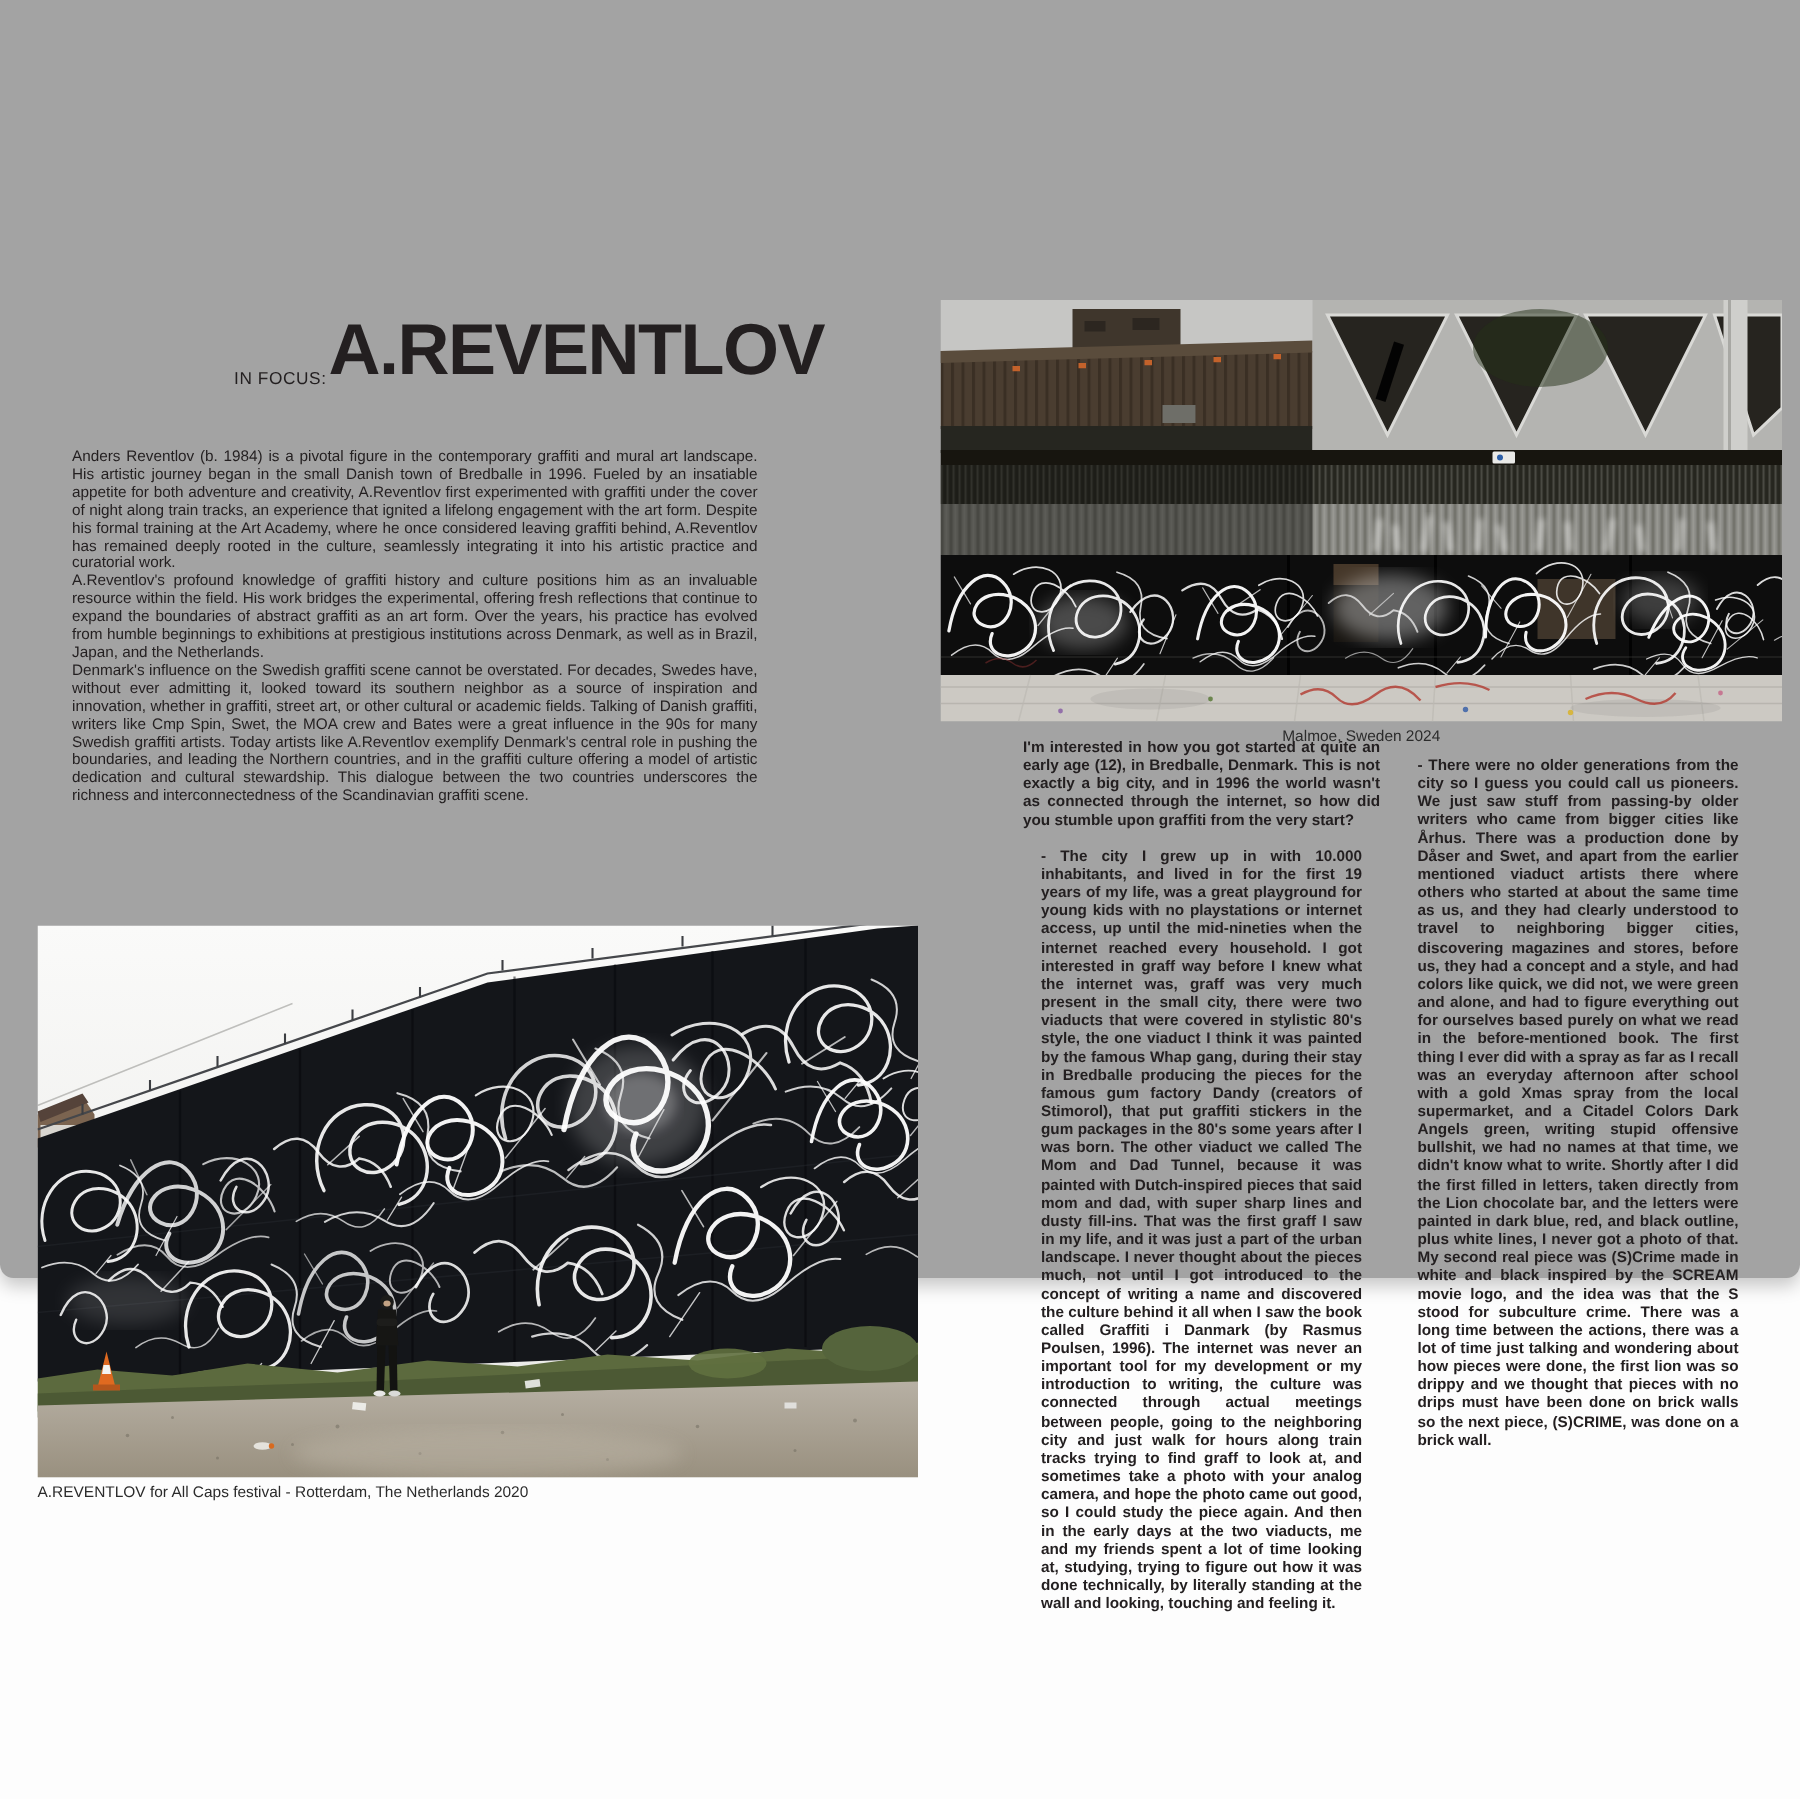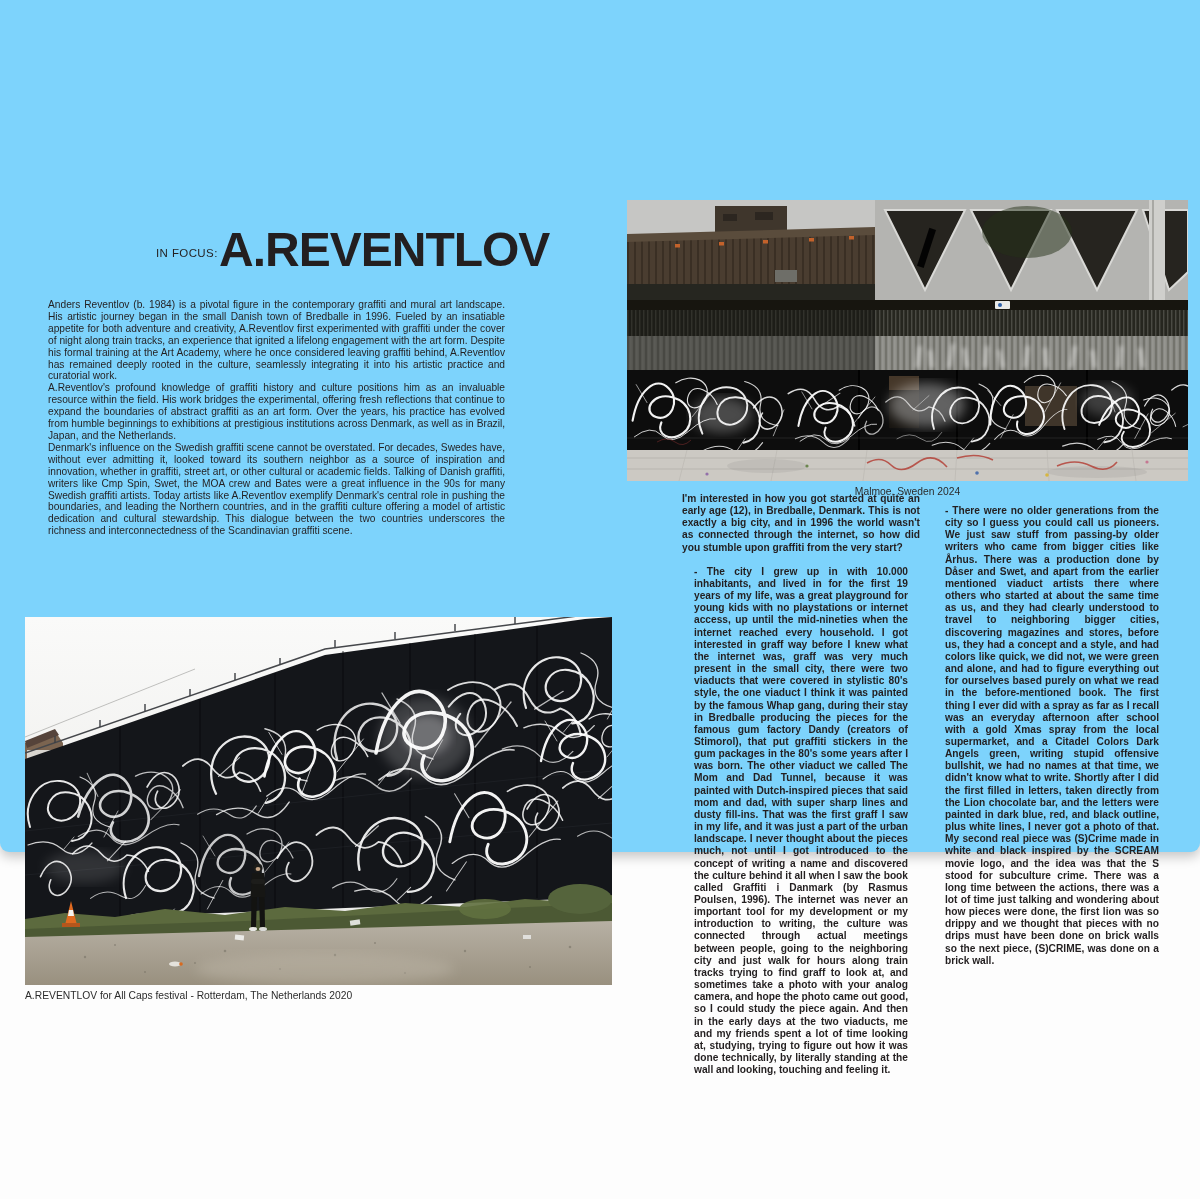--- a/index.html
+++ b/index.html
@@ -5,7 +5,7 @@
   html,body{margin:0;padding:0;background:#fdfdfd;}
   .canvas{position:relative;width:1200px;height:1199px;overflow:hidden;
           font-family:"Liberation Sans",sans-serif;color:#231f20;}
-  .spread{position:absolute;left:0;top:0;width:1200px;height:852px;background:#7dd3fc;
+  .spread{position:absolute;left:0;top:0;width:1200px;height:852px;background:#a3a3a3;
           border-radius:0 0 9px 9px;box-shadow:0 5px 12px rgba(0,0,0,.22);}
   .kicker{position:absolute;left:156px;top:247px;font-size:11.5px;letter-spacing:.4px;}
   .title{position:absolute;left:219px;top:226px;margin:0;font-size:48px;font-weight:bold;

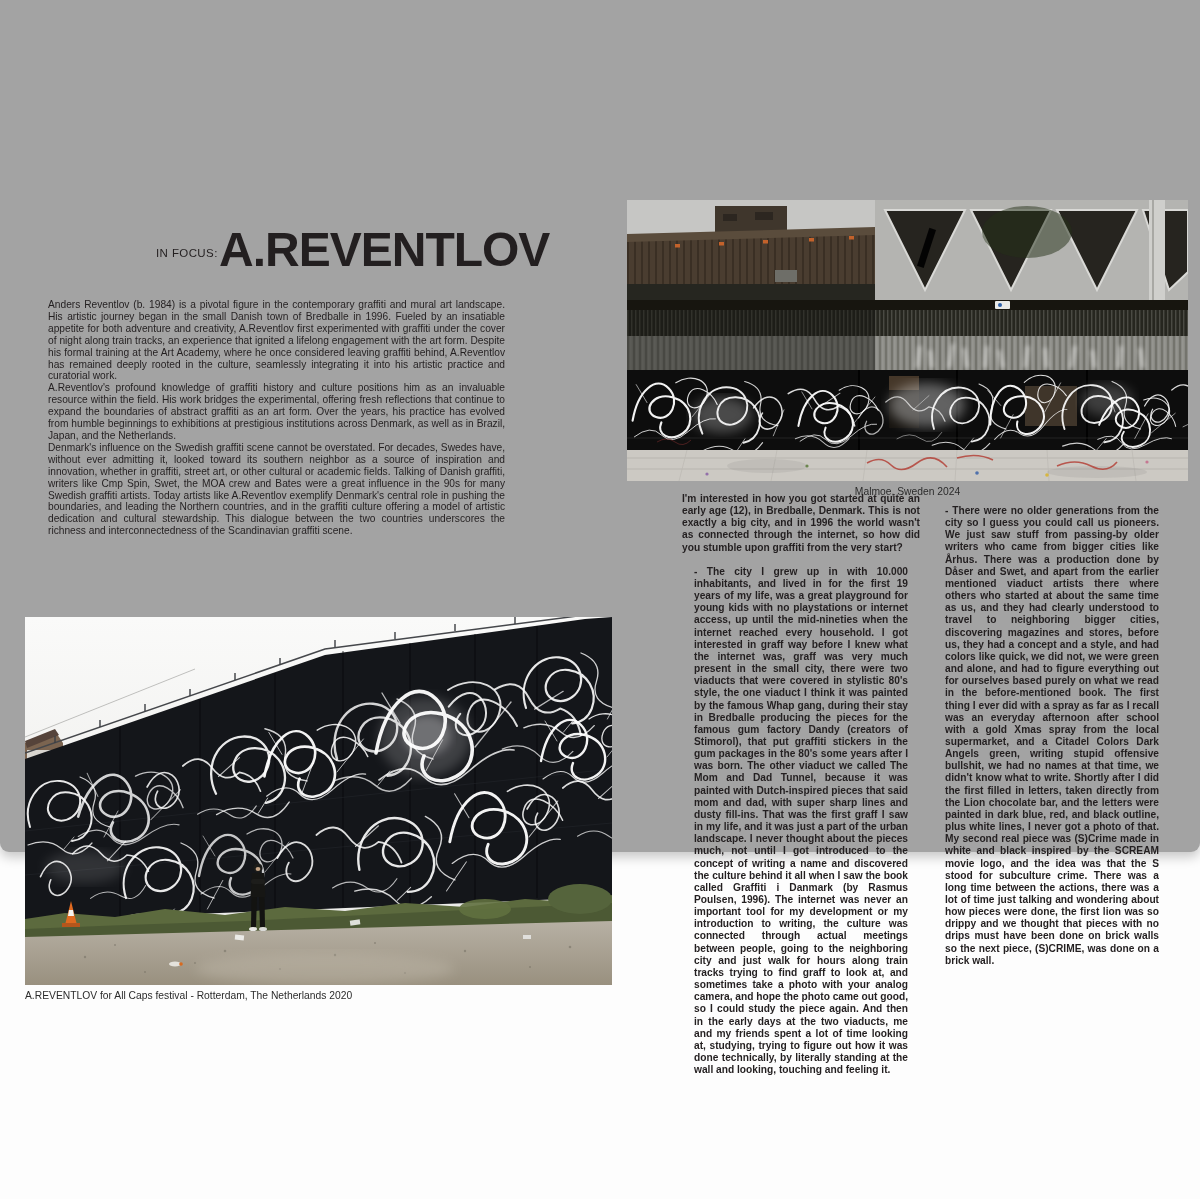--- a/index.html
+++ b/index.html
@@ -8,7 +8,7 @@
   .spread{position:absolute;left:0;top:0;width:1200px;height:852px;background:#a3a3a3;
           border-radius:0 0 9px 9px;box-shadow:0 5px 12px rgba(0,0,0,.22);}
   .kicker{position:absolute;left:156px;top:247px;font-size:11.5px;letter-spacing:.4px;}
-  .title{position:absolute;left:219px;top:226px;margin:0;font-size:48px;font-weight:bold;
+  .title{position:absolute;left:219px;top:210px;margin:0;font-size:48px;font-weight:bold;
          letter-spacing:-1px;line-height:1;}
   .intro{position:absolute;left:48px;top:299px;width:457px;font-size:10.2px;
          line-height:11.9px;text-align:justify;}

